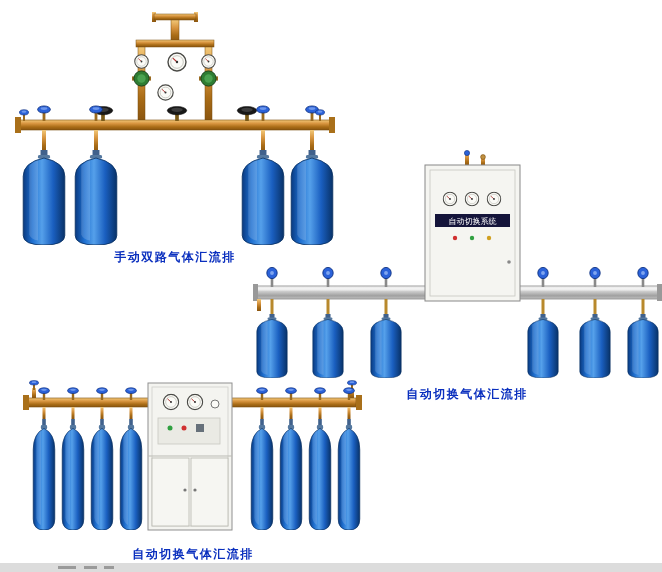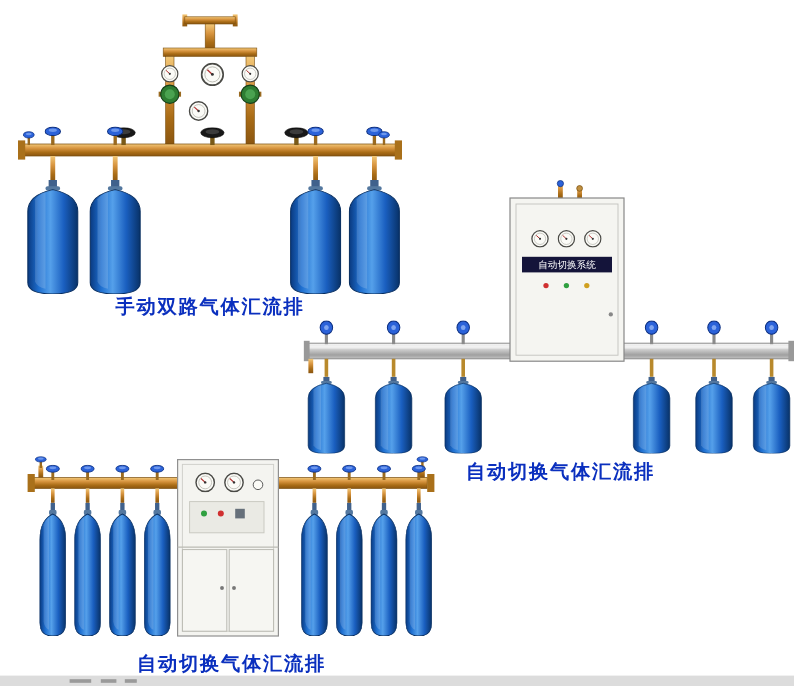--- a/index.html
+++ b/index.html
@@ -11,7 +11,7 @@
   .product-2 { left:253px; top:150px; width:412px; }
   .product-3 { left:20px;  top:378px; width:346px; }
   .caption {
-    display:block; text-align:center; font-size:16px; font-weight:bold;
+    display:block; text-align:center; font-size:12px; font-weight:bold;
     color:#0a2fbe; letter-spacing:1.5px; margin-top:2px; line-height:14px;
   }
   .caption-2 { padding-left:16px; }

